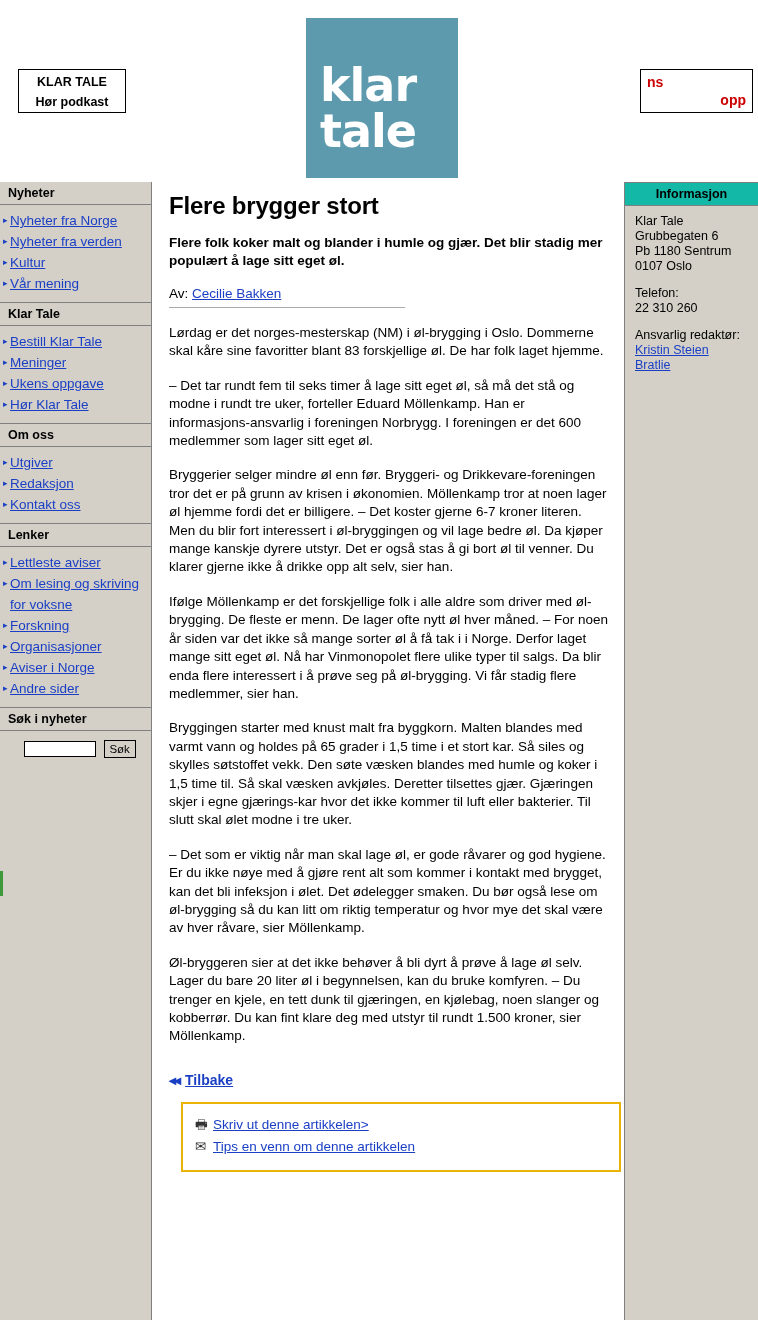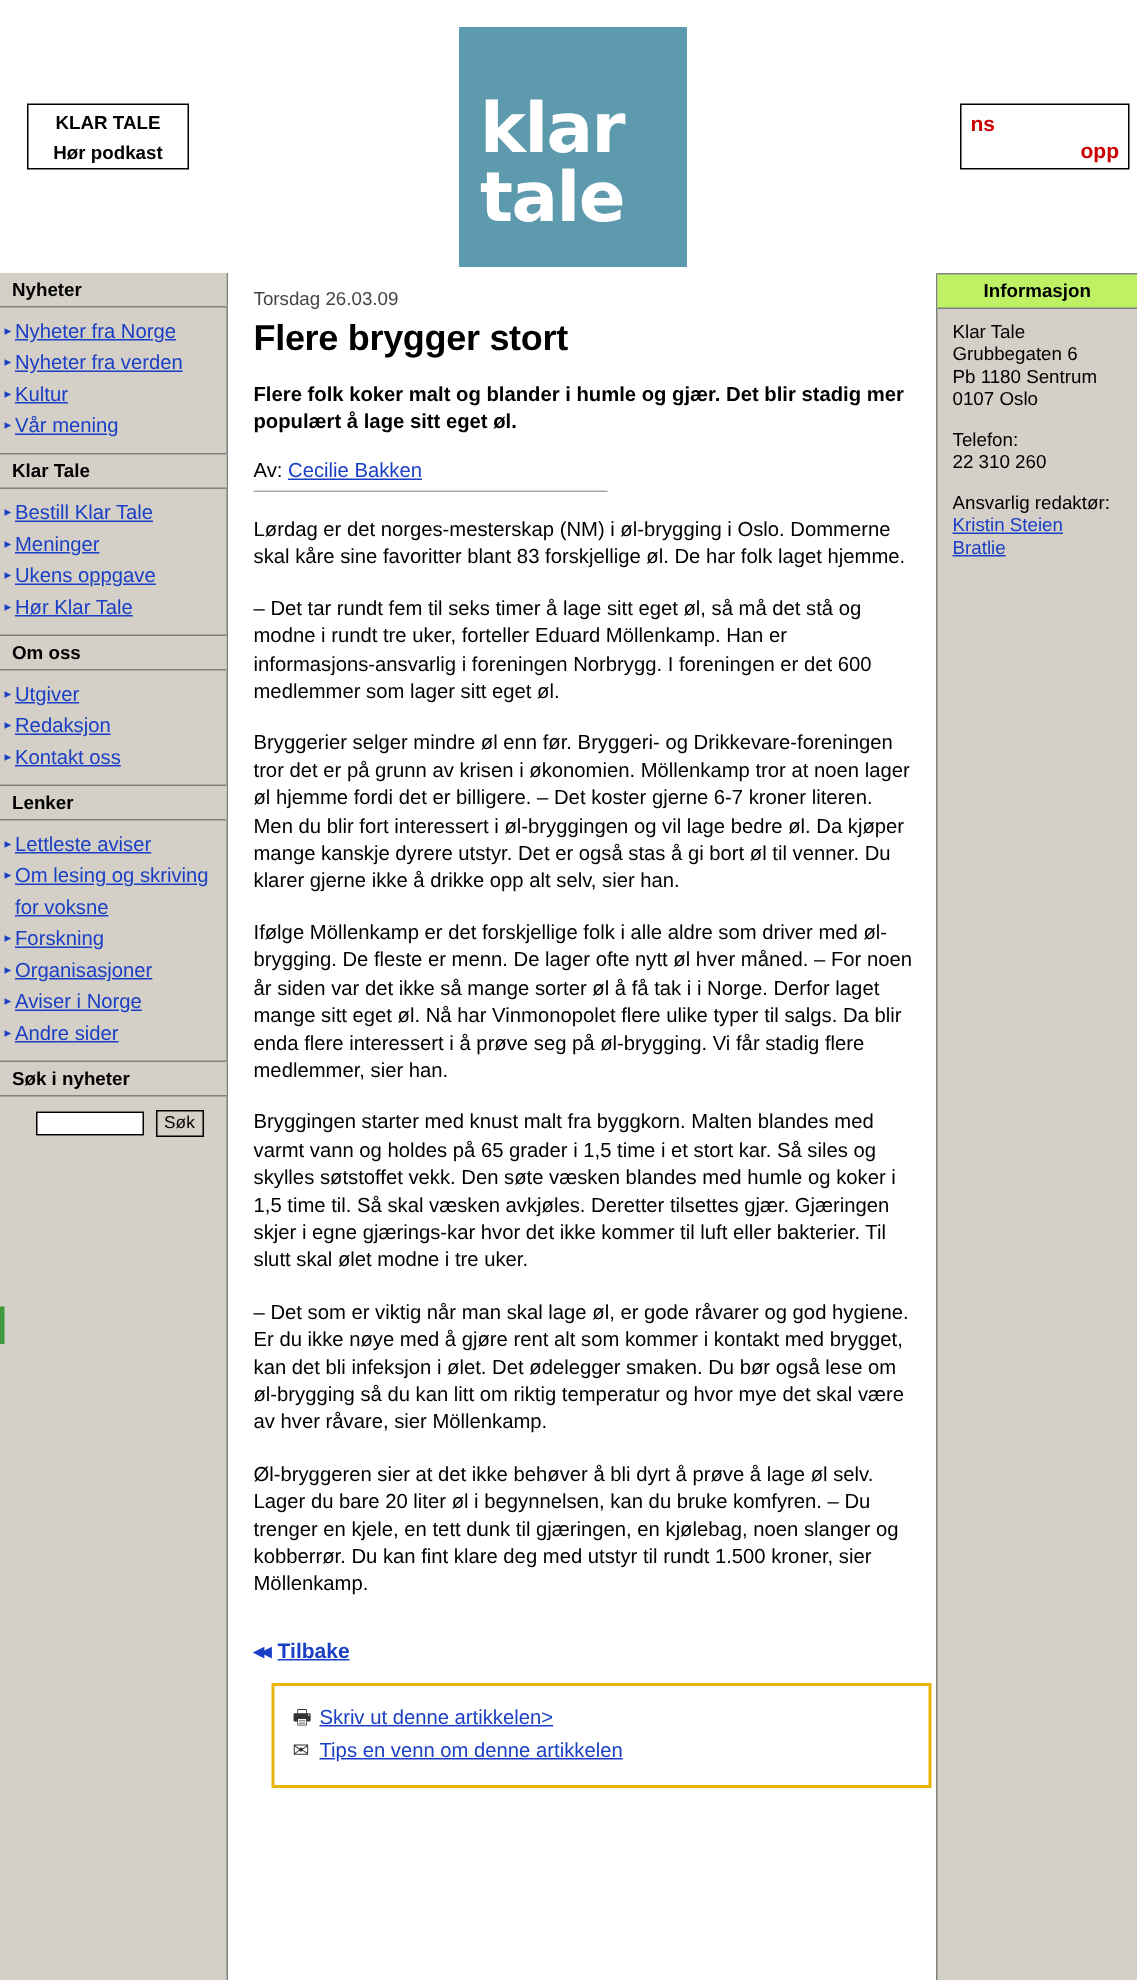--- a/index.html
+++ b/index.html
@@ -386,7 +386,6 @@
     </div>
 
     <div class="col-main">
-      <div class="date">Torsdag 26.03.09</div>
       <h1 class="title">Flere brygger stort</h1>
       <p class="lead">Flere folk koker malt og blander i humle og gjær. Det blir stadig mer populært å lage sitt eget øl.</p>
 

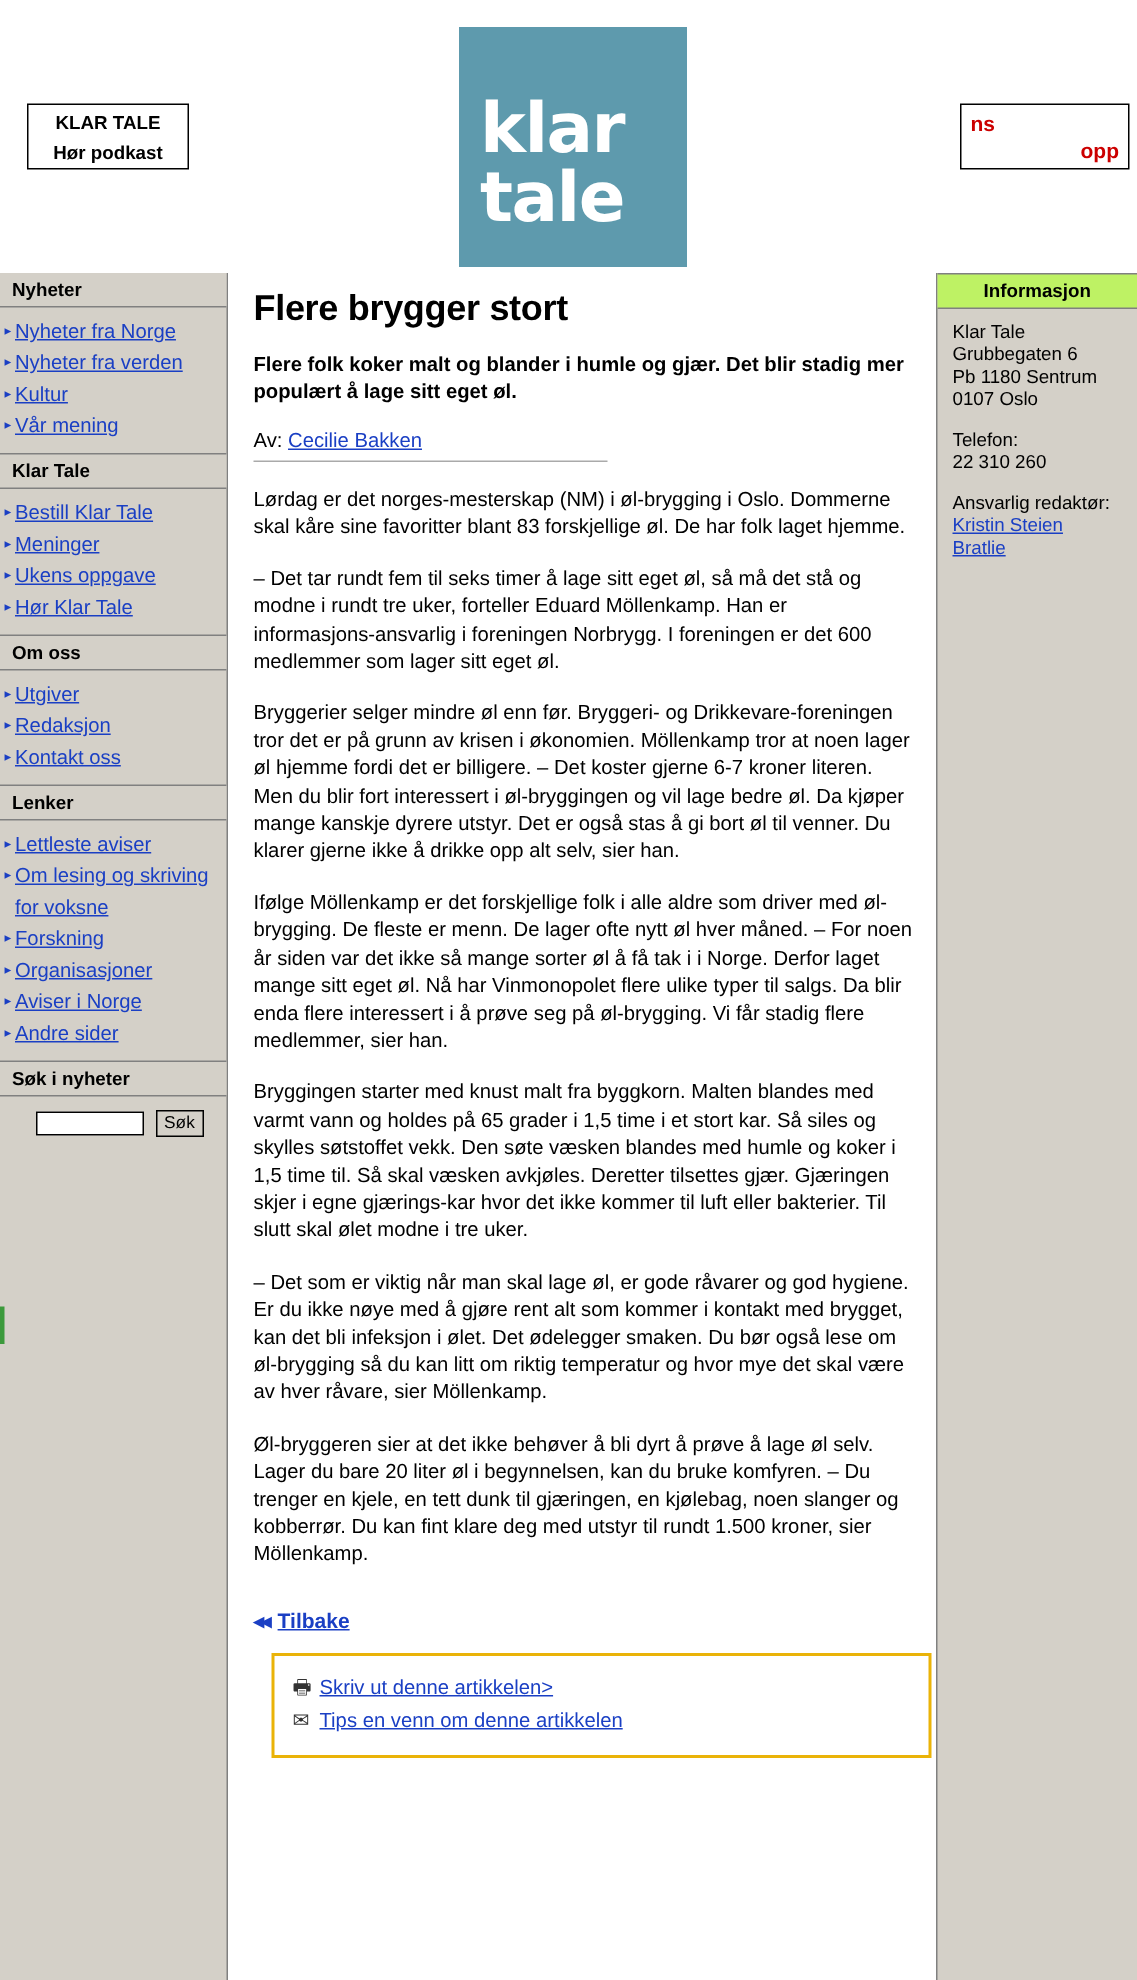--- a/index.html
+++ b/index.html
@@ -281,7 +281,7 @@
 
   
   .infotitle {
-    background: #bef264;
+    background: #14b8a6;
     border-top: 1px solid #808080;
     border-bottom: 1px solid #808080;
     font-weight: bold;

